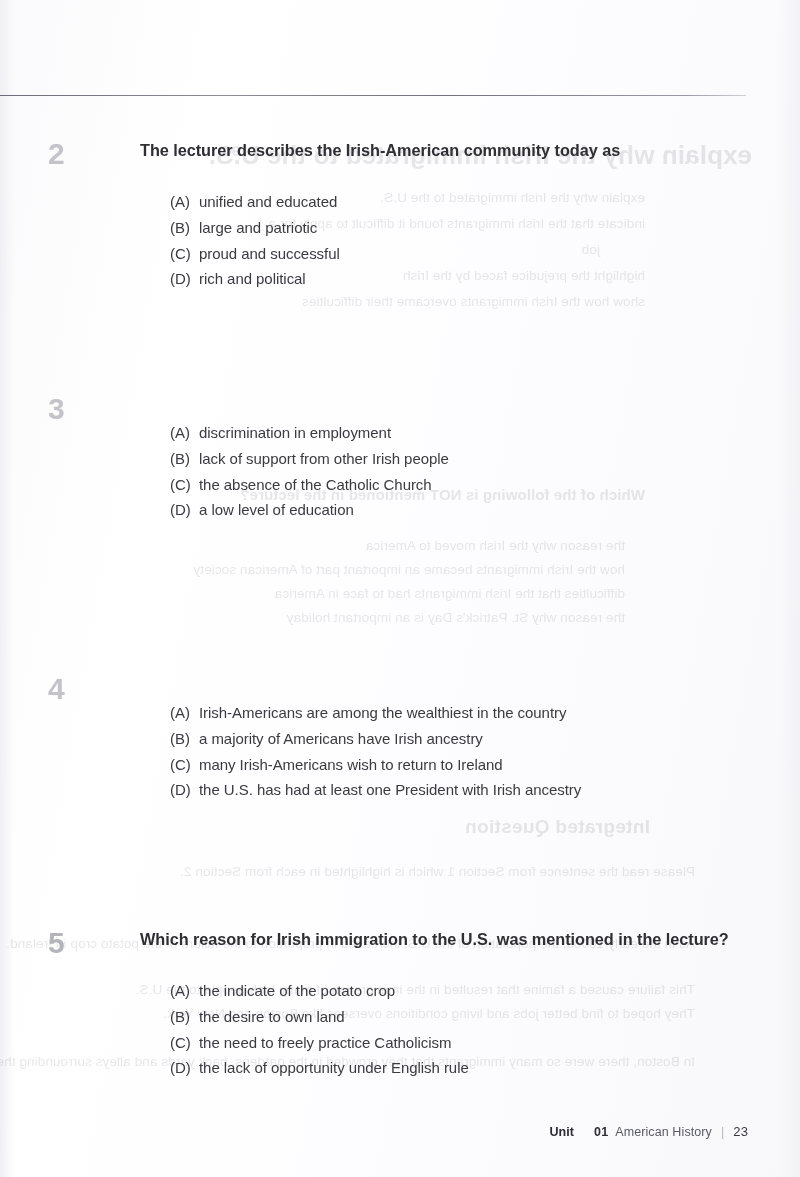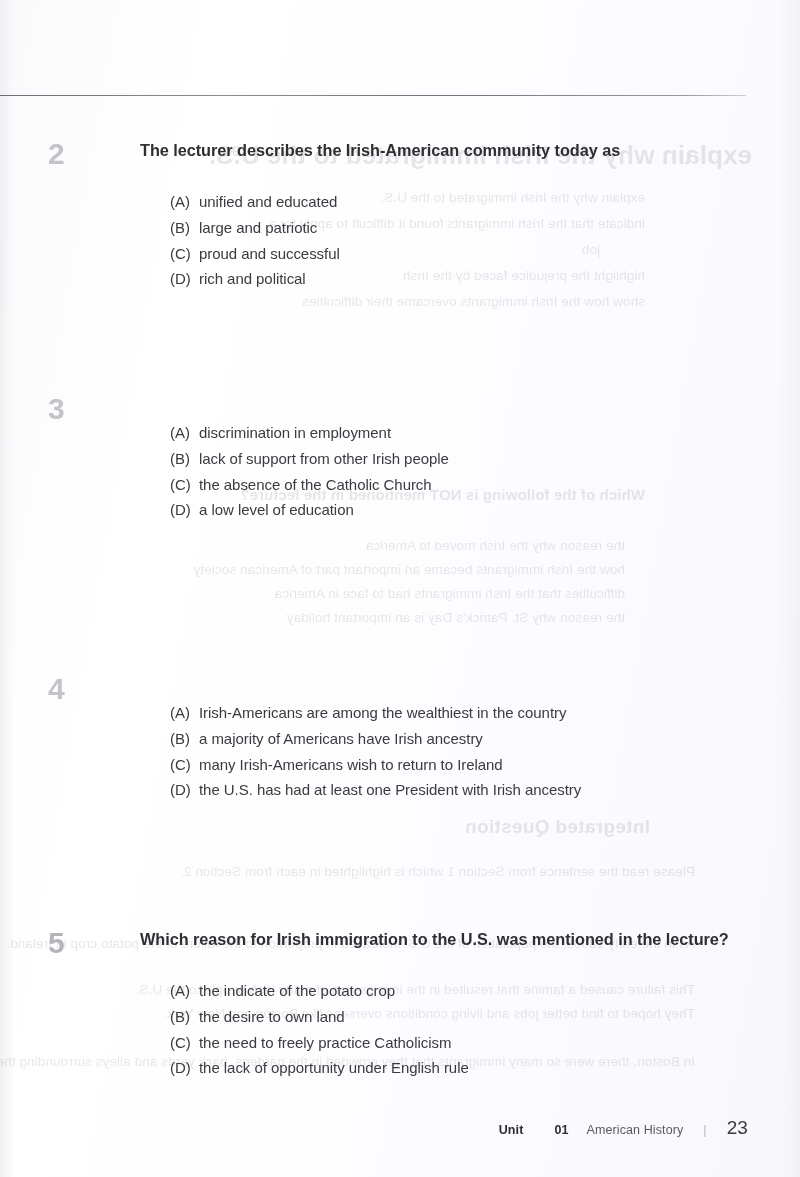--- a/index.html
+++ b/index.html
@@ -141,7 +141,6 @@
     font-size: 12.5px;
     color: #4a4a52;
     letter-spacing: .1px;
-    gap: 11px;
   }
   .footer .unit-word { font-weight: bold; color: #2c2c33; }
   .footer .unit-num { font-weight: bold; color: #2c2c33; margin-left: 20px; }

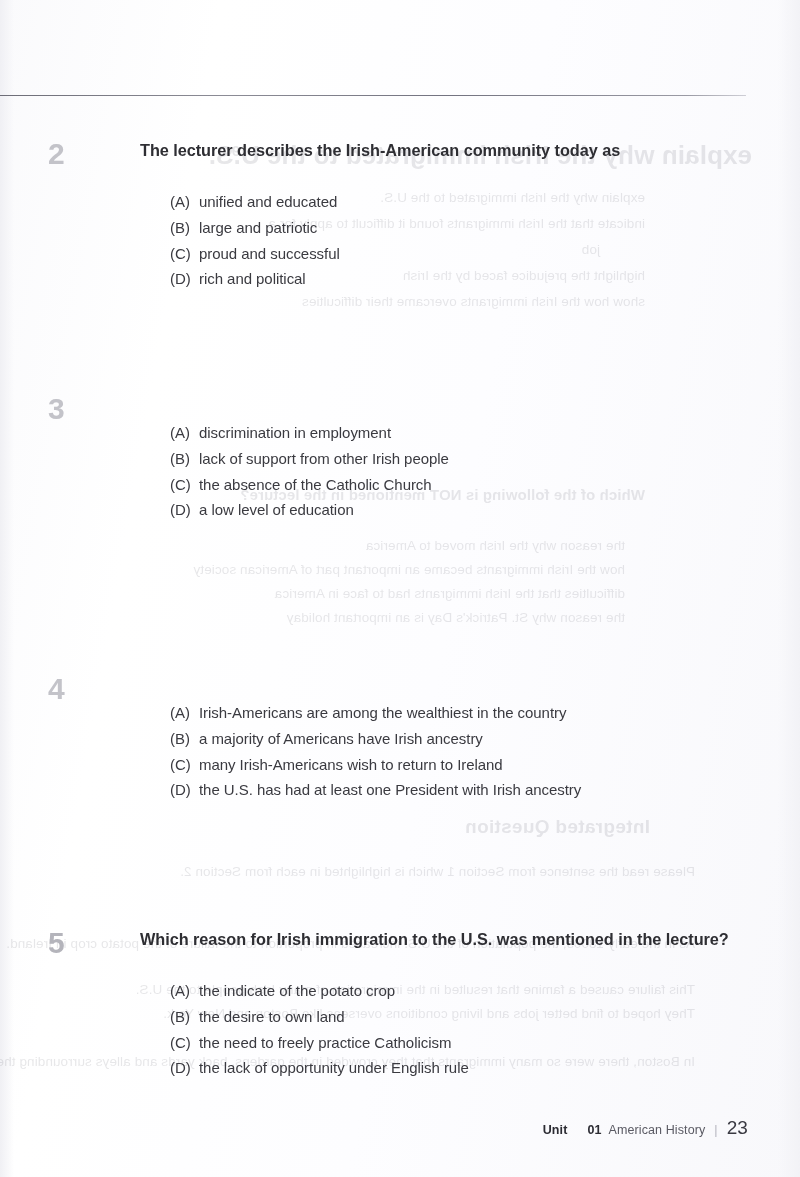--- a/index.html
+++ b/index.html
@@ -150,7 +150,7 @@
     color: #b6b6bf;
   }
   .footer .page-no {
-    font-size: 19px;
+    font-size: 13px;
     color: #3a3a42;
   }
 </style>

